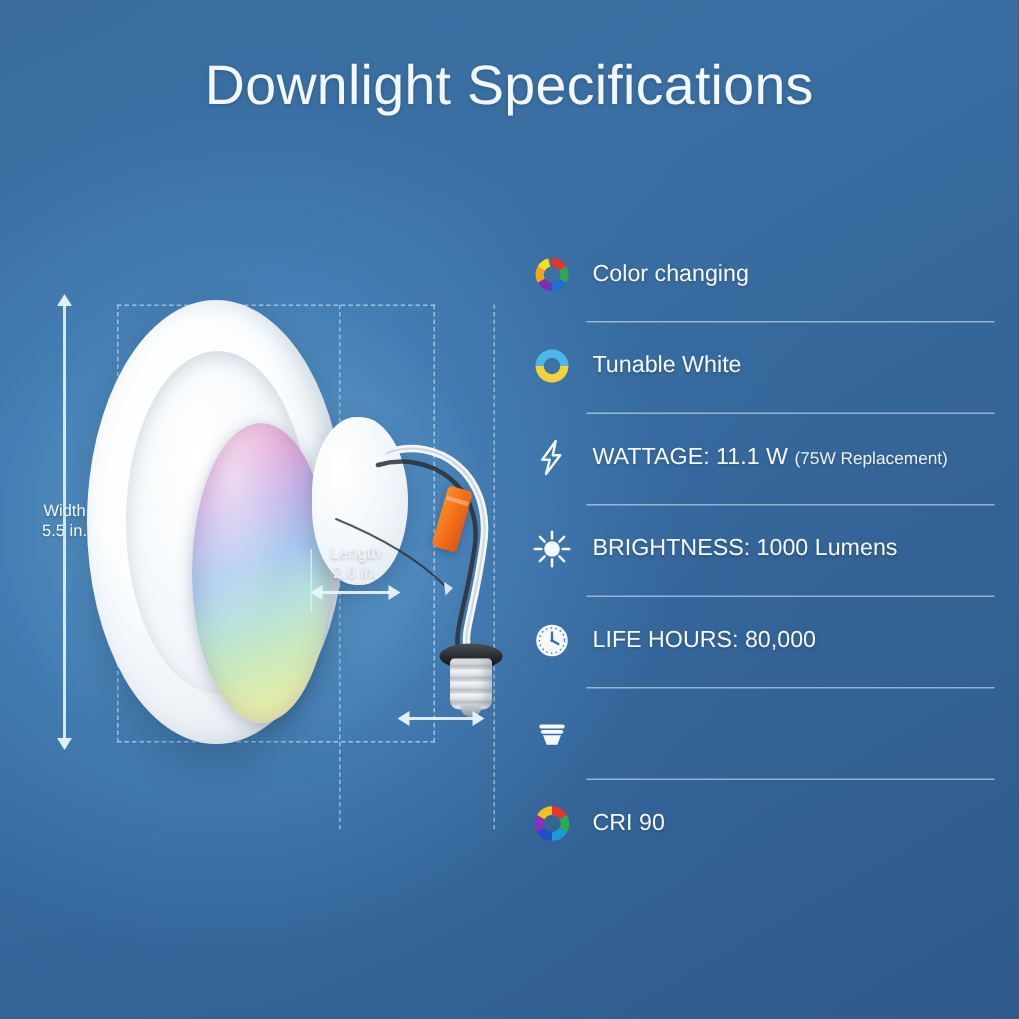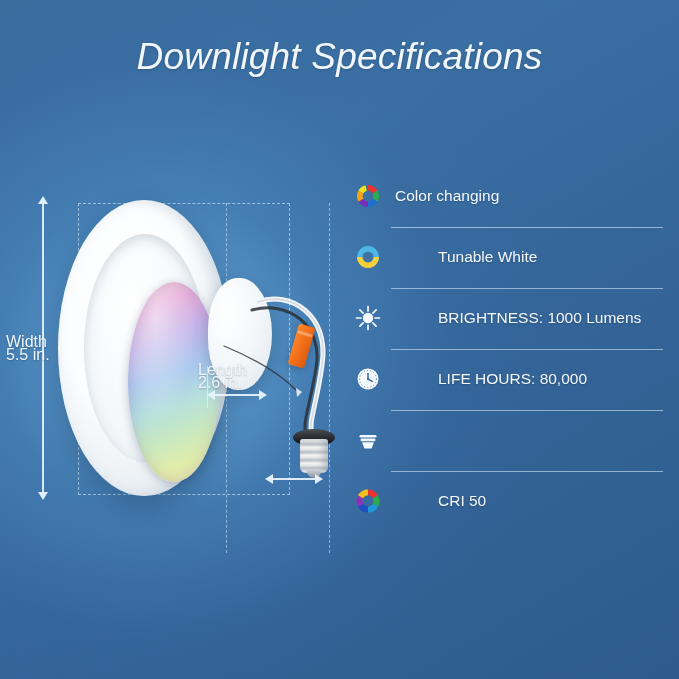--- a/index.html
+++ b/index.html
@@ -30,7 +30,6 @@
     font-weight: 400;
     letter-spacing: 0.2px;
     text-shadow: 0 1px 3px rgba(0,0,0,0.18);
-    font-style: italic;
   }
 
   

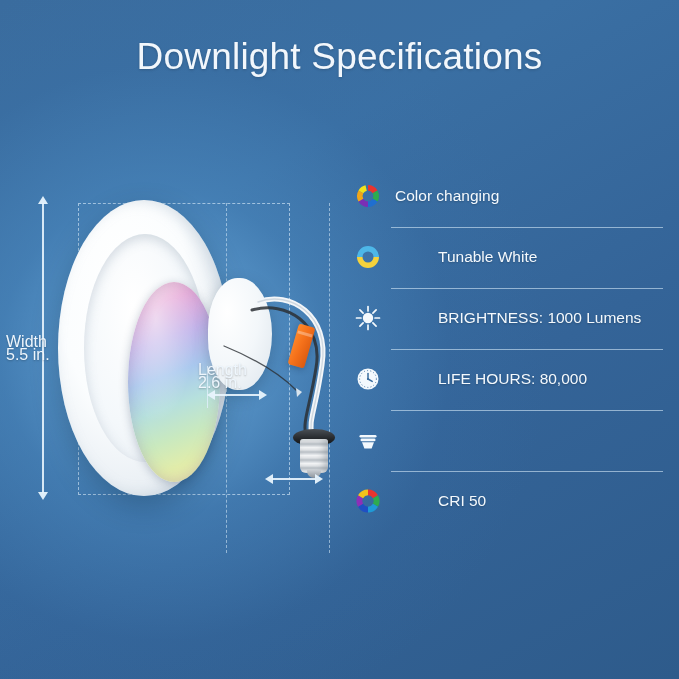--- a/index.html
+++ b/index.html
@@ -179,7 +179,7 @@
   
   .specs {
     position: absolute;
-    left: 345px; top: 166px;
+    left: 345px; top: 153px;
     width: 322px;
   }
   .spec-row {

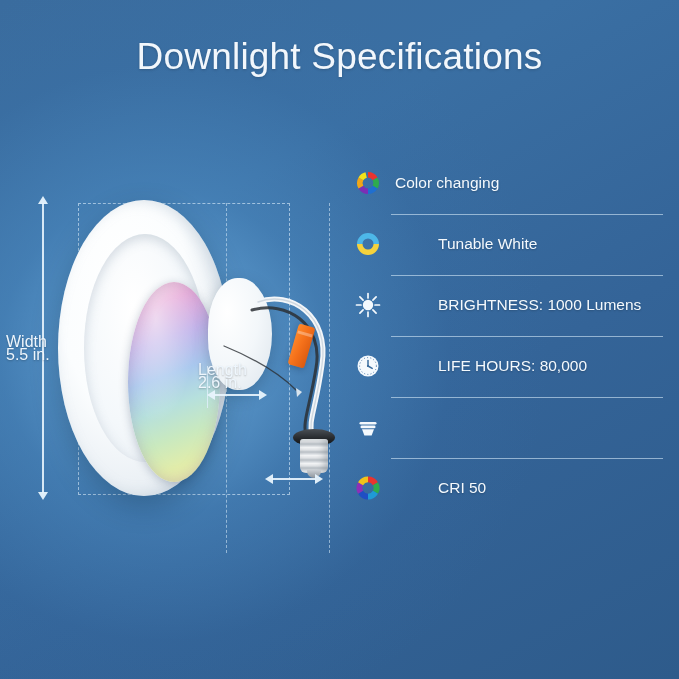--- a/index.html
+++ b/index.html
@@ -216,7 +216,7 @@
   }
 
   
-  .specs .spec-row + .spec-row { border-top-color: transparent; gap: 43px; }
+  .specs .spec-row + .spec-row { border-top-color: transparent; }
   .divider {
     position: absolute;
     left: 46px; right: 4px; top: 0;

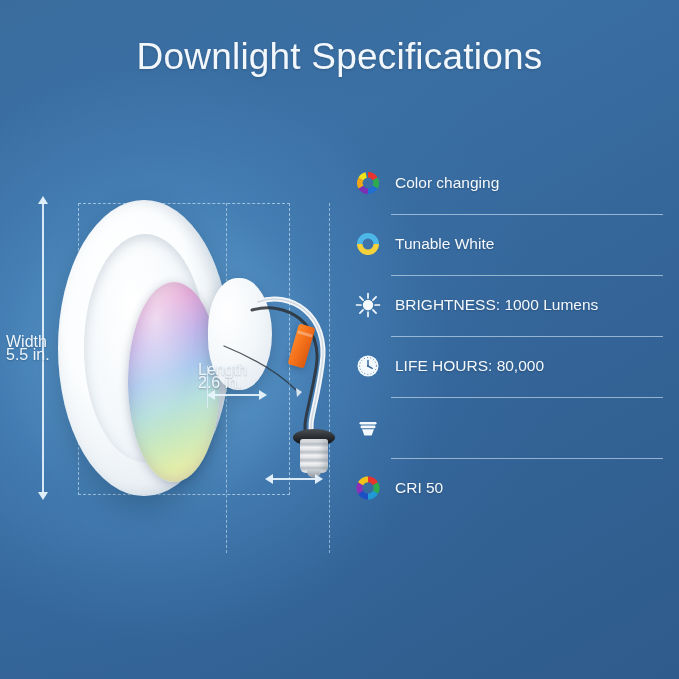--- a/index.html
+++ b/index.html
@@ -302,6 +302,18 @@
       <div class="spec-text">Tunable White</div>
     </div>
 
+    <div class="spec-row">
+      <div class="divider"></div>
+      <div class="spec-icon">
+        <svg width="28" height="28" viewBox="0 0 28 28">
+          <path d="M16.5 3 L7.5 15.5 L12.5 15.5 L10 25 L19.5 12.5 L14.5 12.5 Z" fill="none" stroke="#f4f9fd" stroke-width="1.6" stroke-linejoin="round"></path>
+        </svg>
+      </div>
+      <div class="spec-text">
+        <span>WATTAGE: 11.1 W</span>
+        <span class="spec-sub">(75W Replacement)</span>
+      </div>
+    </div>
 
     <div class="spec-row">
       <div class="divider"></div>

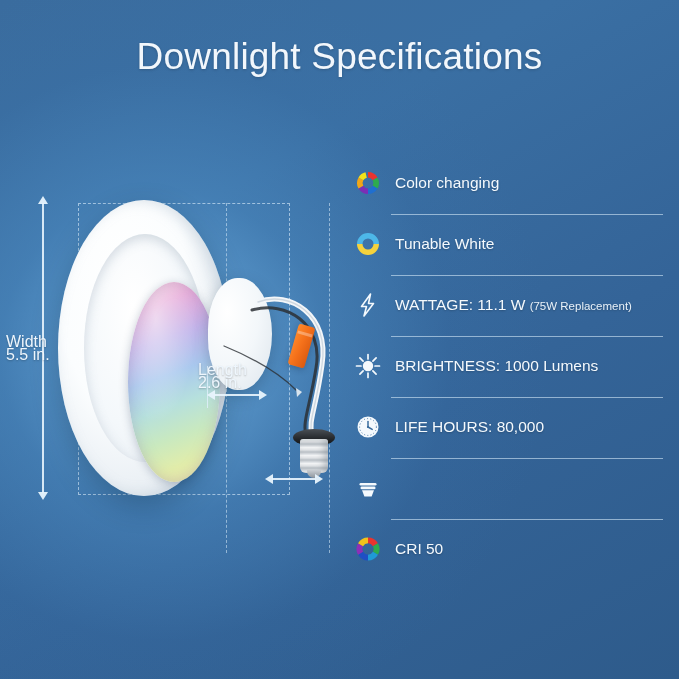--- a/index.html
+++ b/index.html
@@ -66,8 +66,9 @@
   .lbl {
     position: absolute;
     color: #eef6fd;
-    font-size: 16px;
+    font-size: 11px;
     line-height: 13px;
+    text-align: center;
     text-shadow: 0 1px 2px rgba(0,0,0,0.25);
     white-space: pre-line;
   }

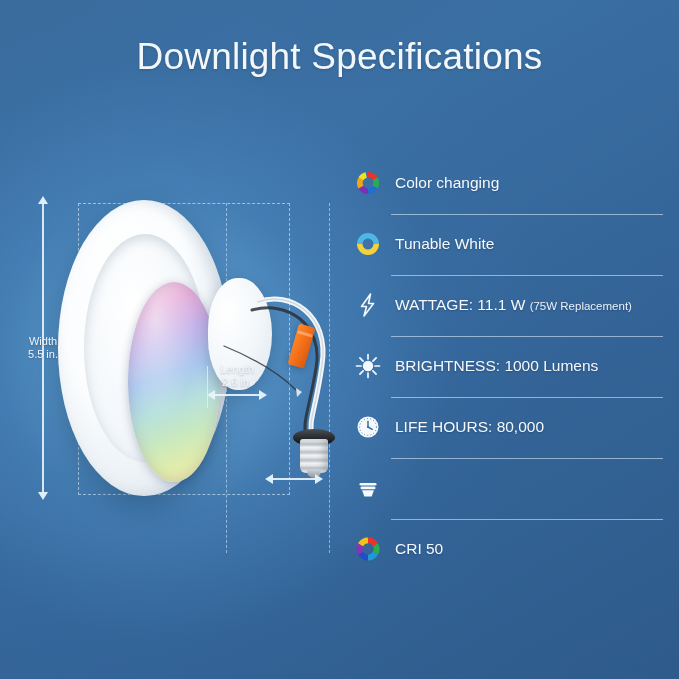--- a/index.html
+++ b/index.html
@@ -377,7 +377,7 @@
           </g>
         </svg>
       </div>
-      <div class="spec-text">CRI 50</div>
+      <div class="spec-text">CRI 90</div>
     </div>
 
   </div>

